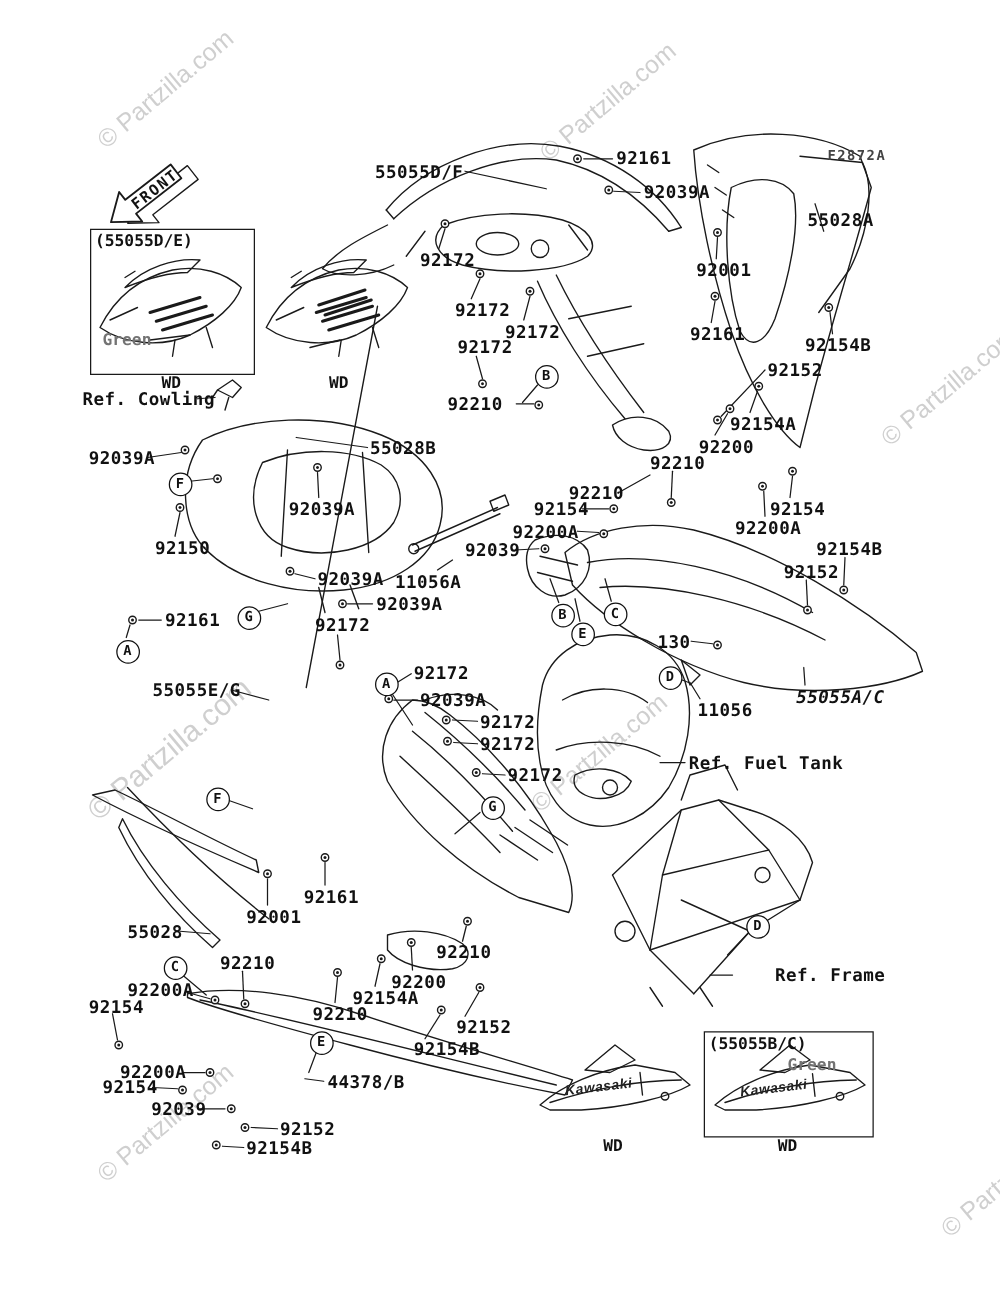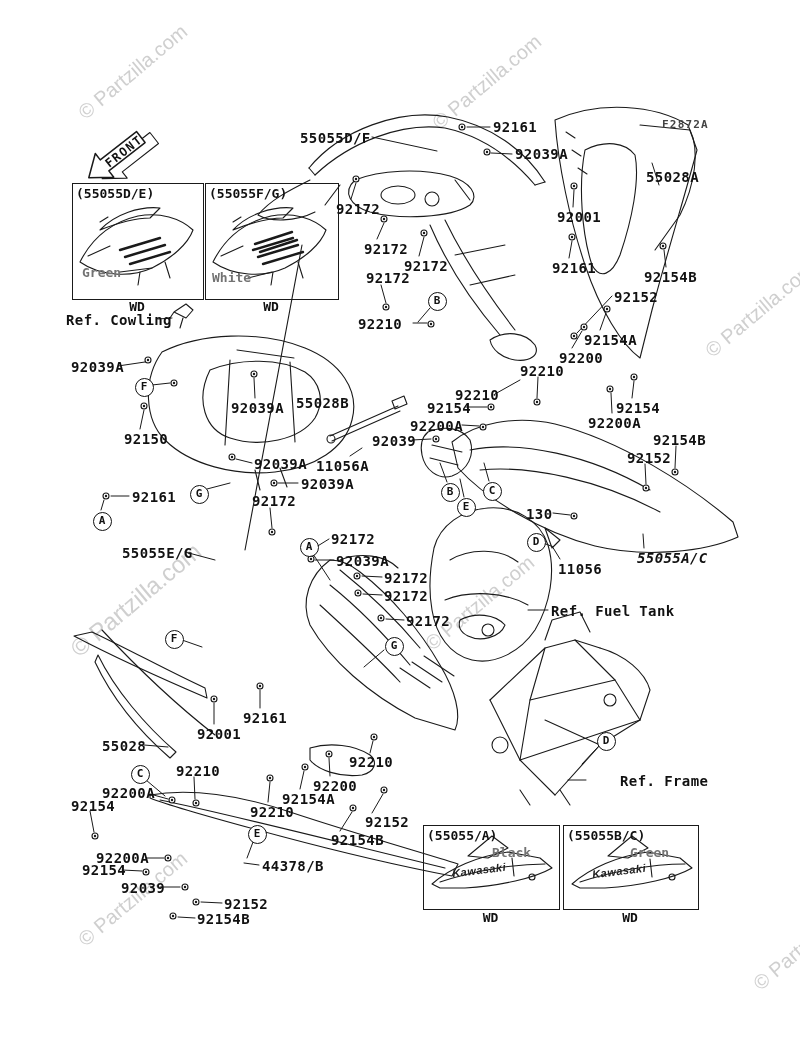--- a/index.html
+++ b/index.html
@@ -333,10 +333,6 @@
   </div>
   <div class="wd" style="left:72px;top:299px;width:130px">WD</div>
 
-  <div class="inset" style="left:205px;top:183px;width:132px;height:115px">
-    <div class="inset-title">(55055F/G)</div>
-    <div class="inset-color" style="left:6px;top:86px">White</div>
-  </div>
   <div class="wd" style="left:205px;top:299px;width:132px">WD</div>
 
   <div class="inset" style="left:423px;top:825px;width:135px;height:83px">

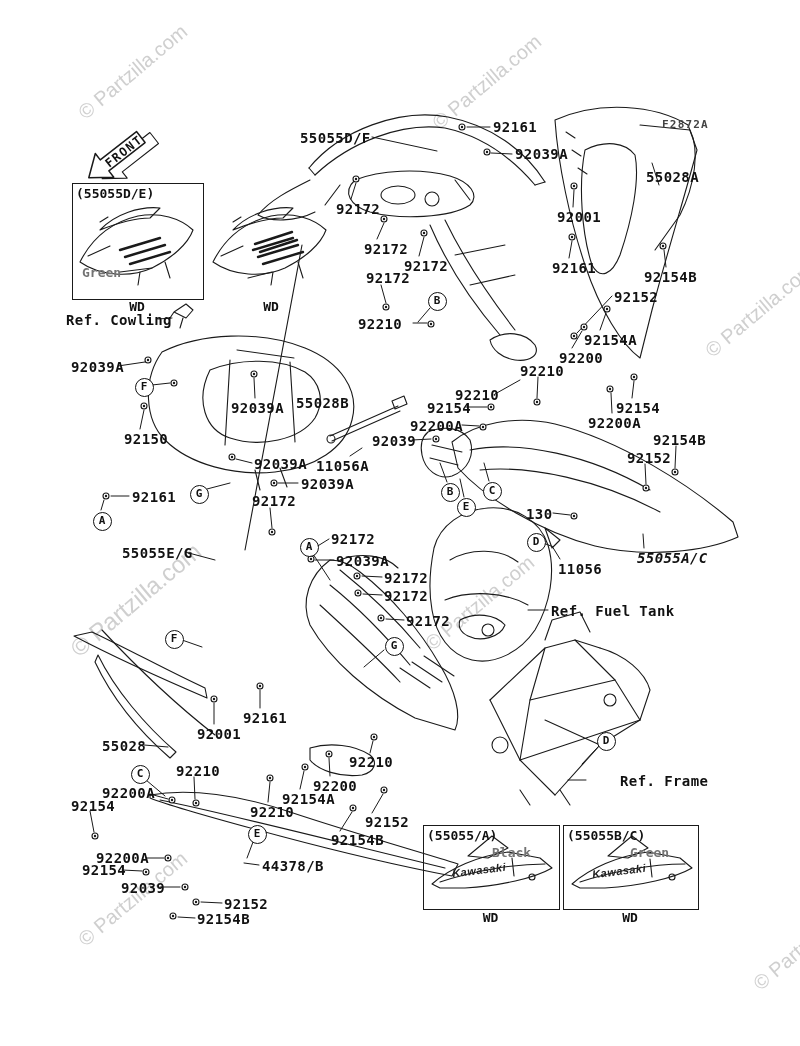--- a/index.html
+++ b/index.html
@@ -368,7 +368,7 @@
       <div class="plabel" style="left: 584px; top: 332px;">92154A</div>
       <div class="plabel" style="left: 559px; top: 350px;">92200</div>
       <div class="plabel" style="left: 520px; top: 363px;">92210</div>
-      <div class="plabel" style="left: 296px; top: 351px; margin-top: 44px;">55028B</div>
+      <div class="plabel" style="left: 296px; top: 351px;">55028B</div>
       <div class="plabel" style="left: 71px; top: 359px;">92039A</div>
       <div class="plabel" style="left: 231px; top: 400px;">92039A</div>
       <div class="plabel" style="left: 124px; top: 431px;">92150</div>

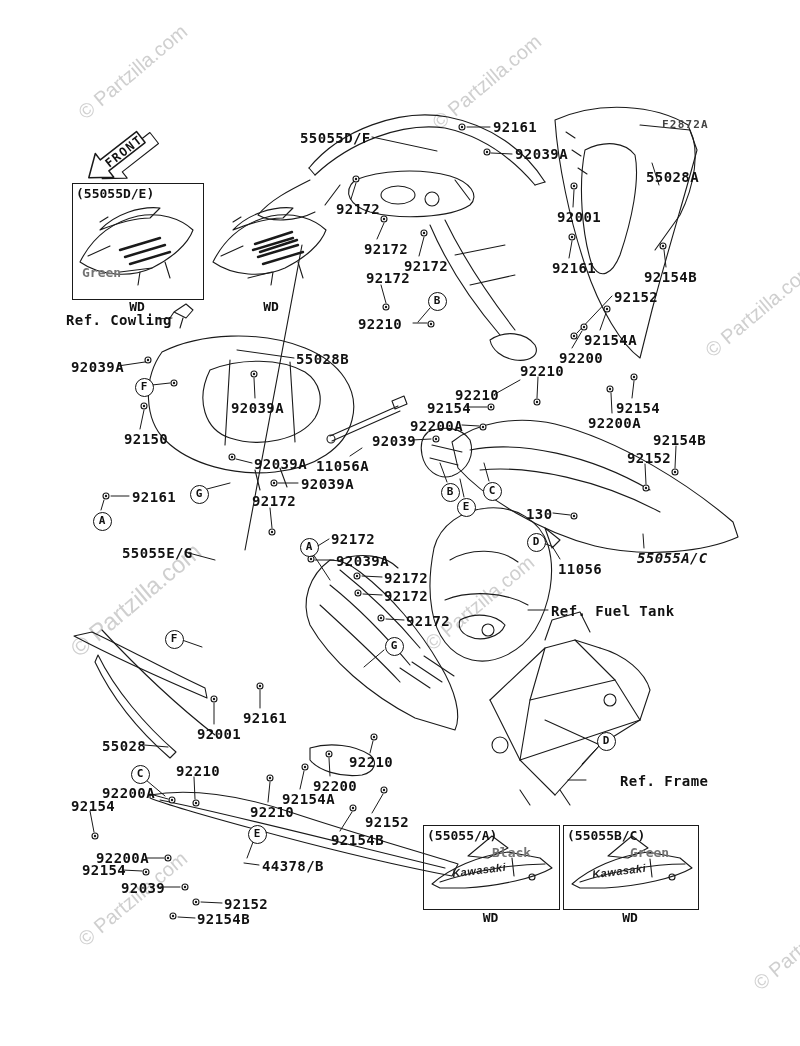--- a/index.html
+++ b/index.html
@@ -335,10 +335,6 @@
 
   <div class="wd" style="left:205px;top:299px;width:132px">WD</div>
 
-  <div class="inset" style="left:423px;top:825px;width:135px;height:83px">
-    <div class="inset-title">(55055/A)</div>
-    <div class="inset-color" style="left:68px;top:19px">Black</div>
-  </div>
   <div class="wd" style="left:423px;top:910px;width:135px">WD</div>
 
   <div class="inset" style="left:563px;top:825px;width:134px;height:83px">

